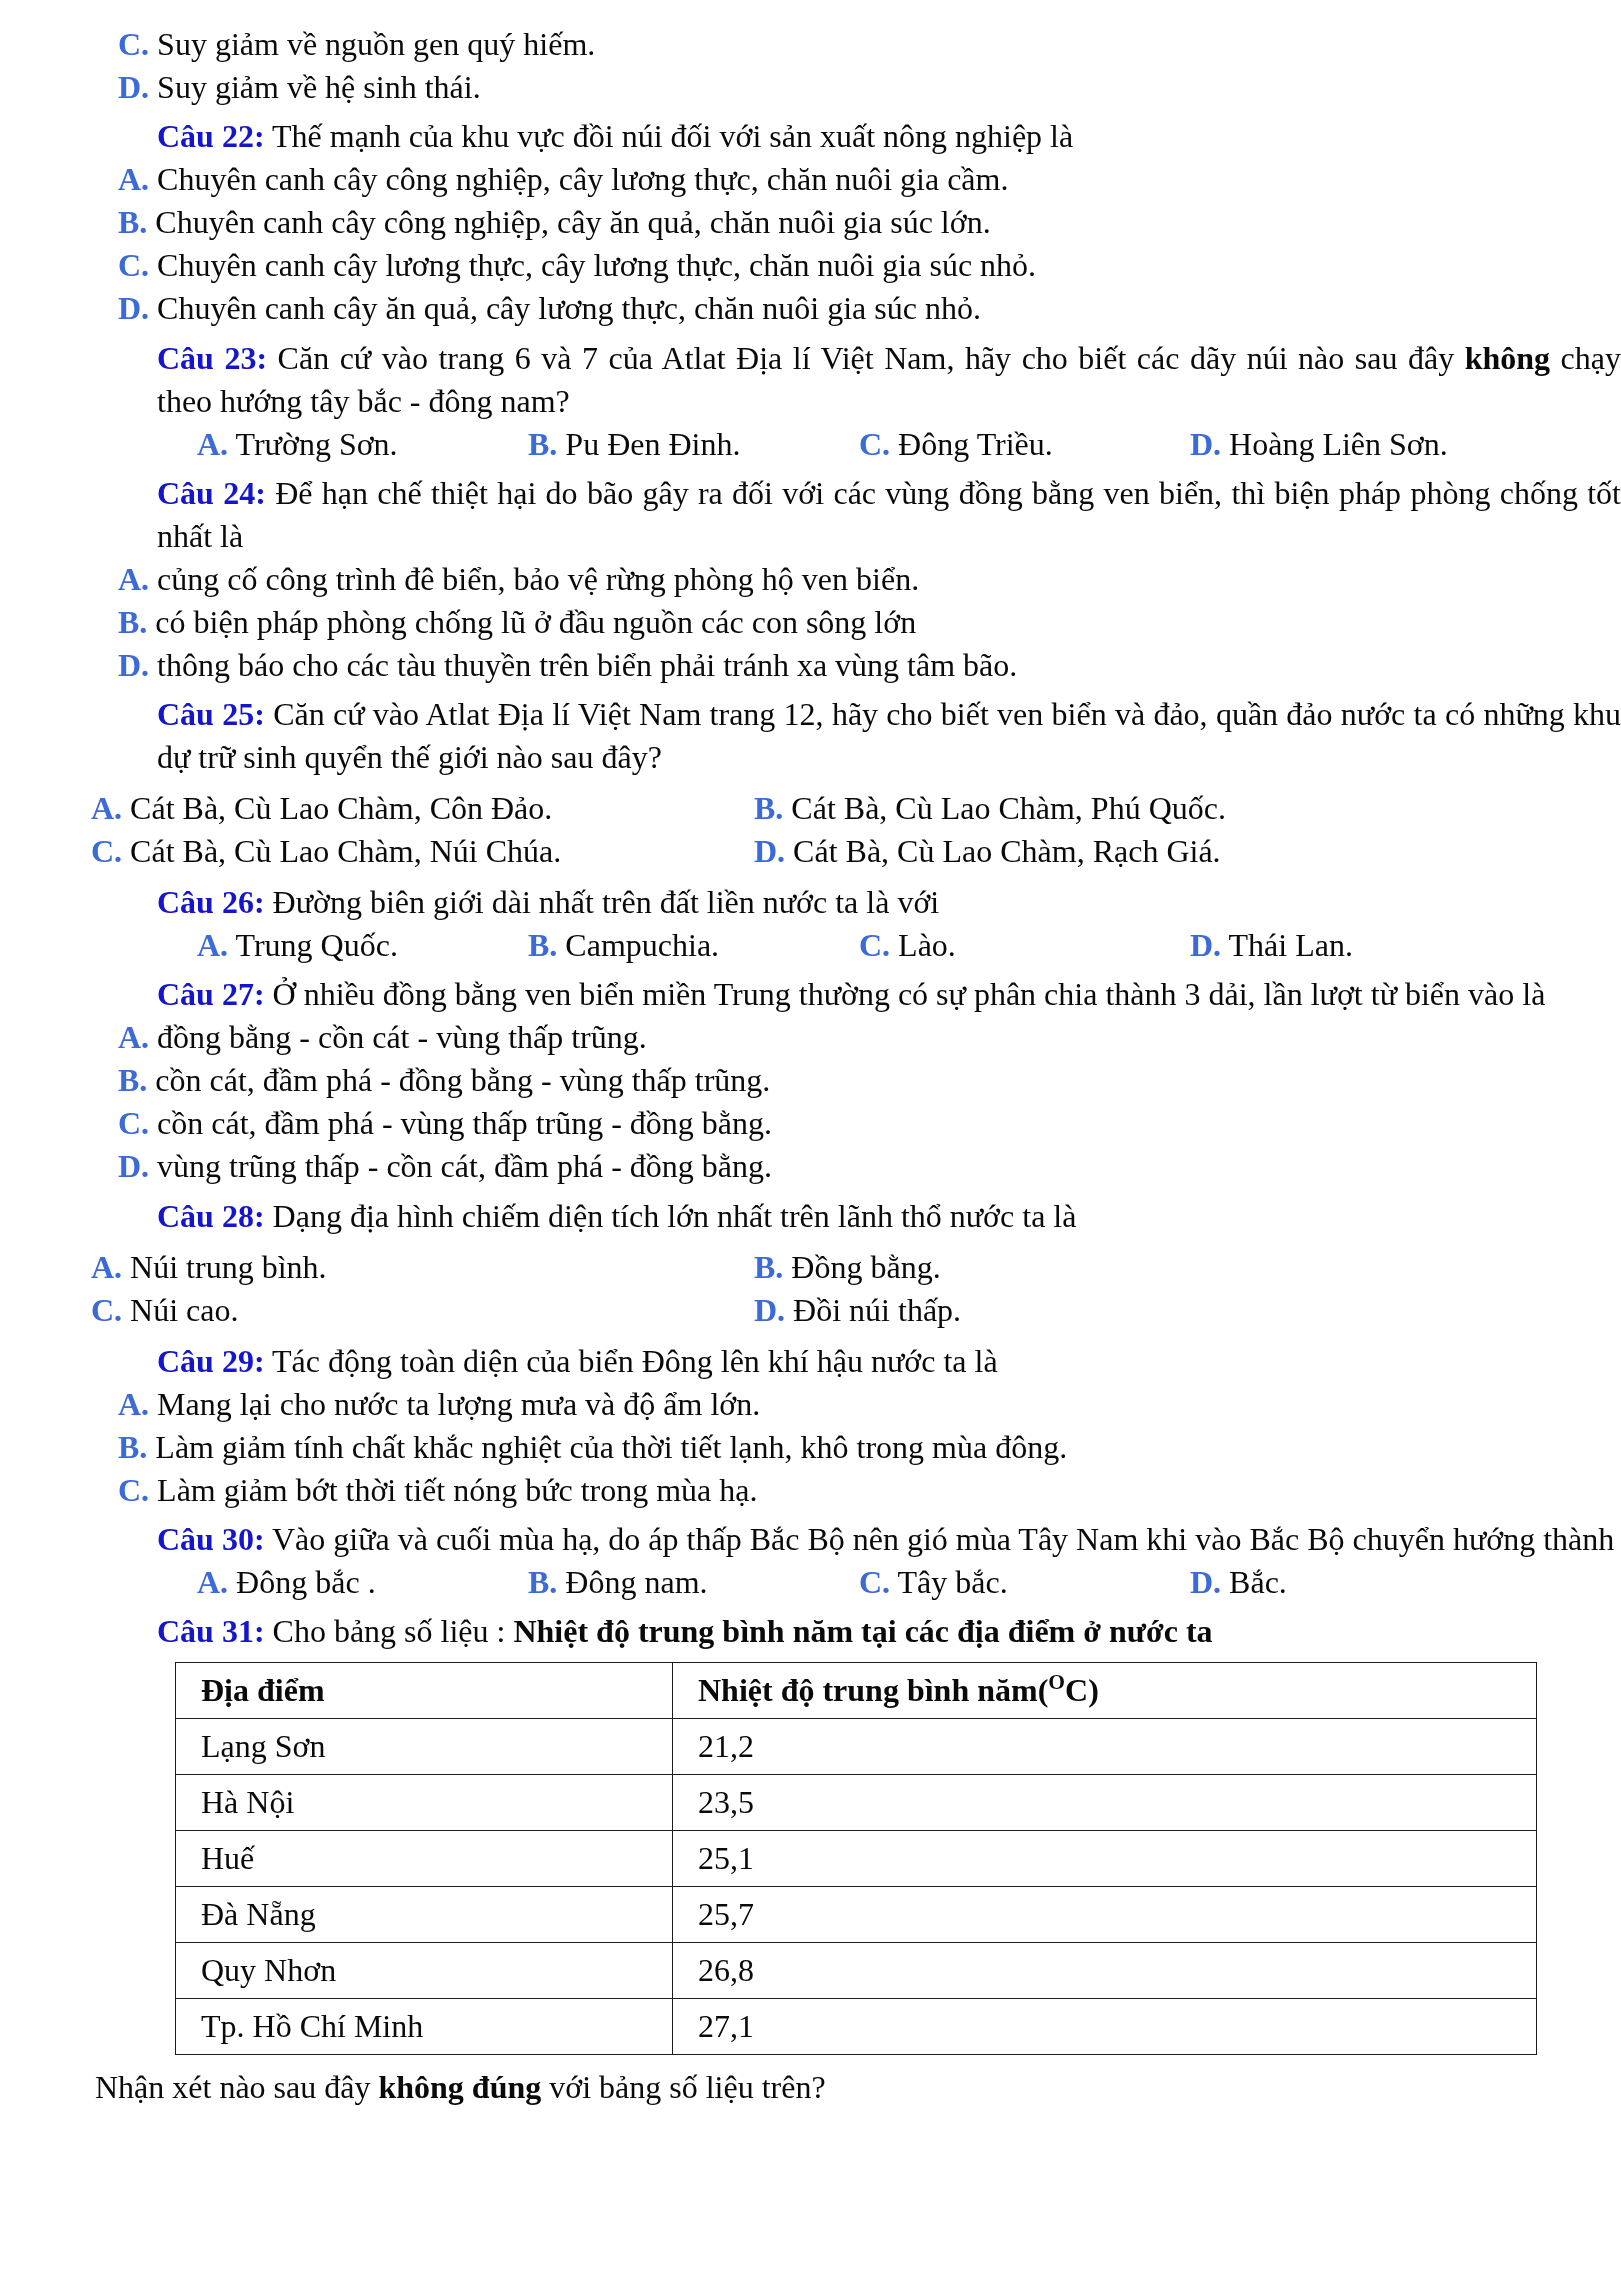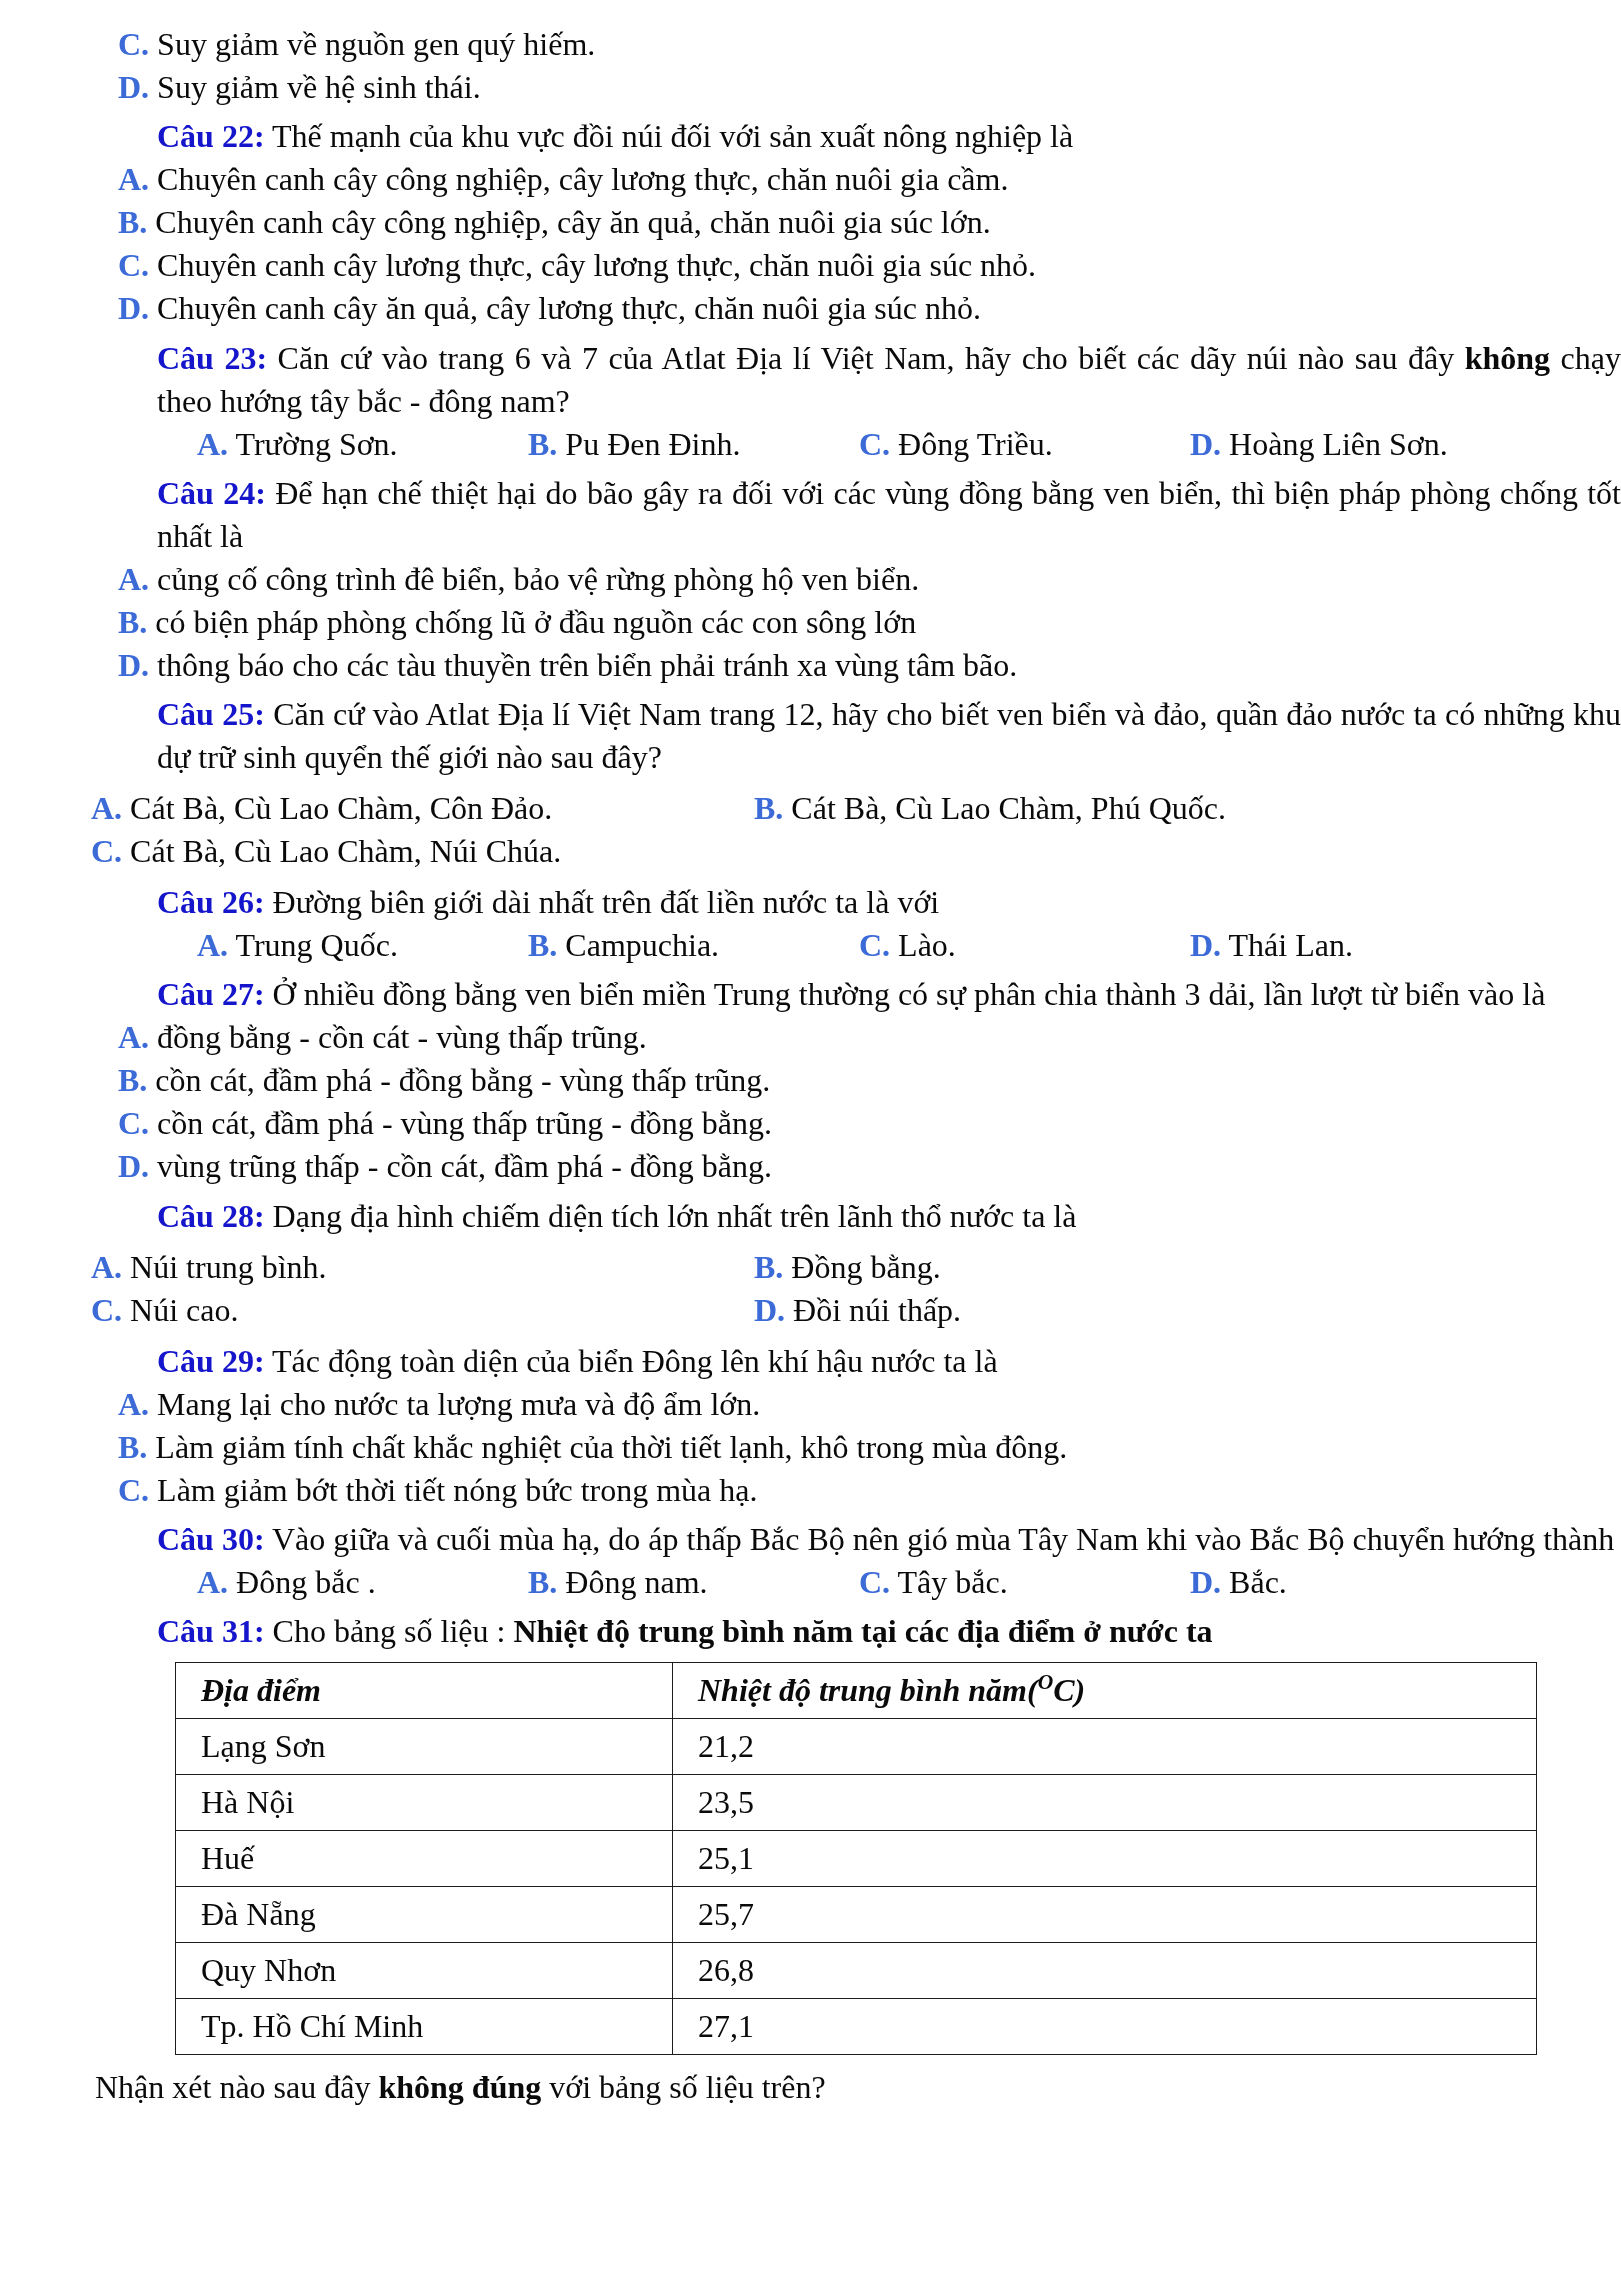--- a/index.html
+++ b/index.html
@@ -83,6 +83,7 @@
       <span class="opt-cell"><span class="letter">A.</span> <span>Cát Bà, Cù Lao Chàm, Côn Đảo.</span></span>
       <span class="opt-cell"><span class="letter">B.</span> <span>Cát Bà, Cù Lao Chàm, Phú Quốc.</span></span>
       <span class="opt-cell"><span class="letter">C.</span> <span>Cát Bà, Cù Lao Chàm, Núi Chúa.</span></span>
+      <span class="opt-cell"><span class="letter">D.</span> <span>Cát Bà, Cù Lao Chàm, Rạch Giá.</span></span>
     </div>
   </div>
 

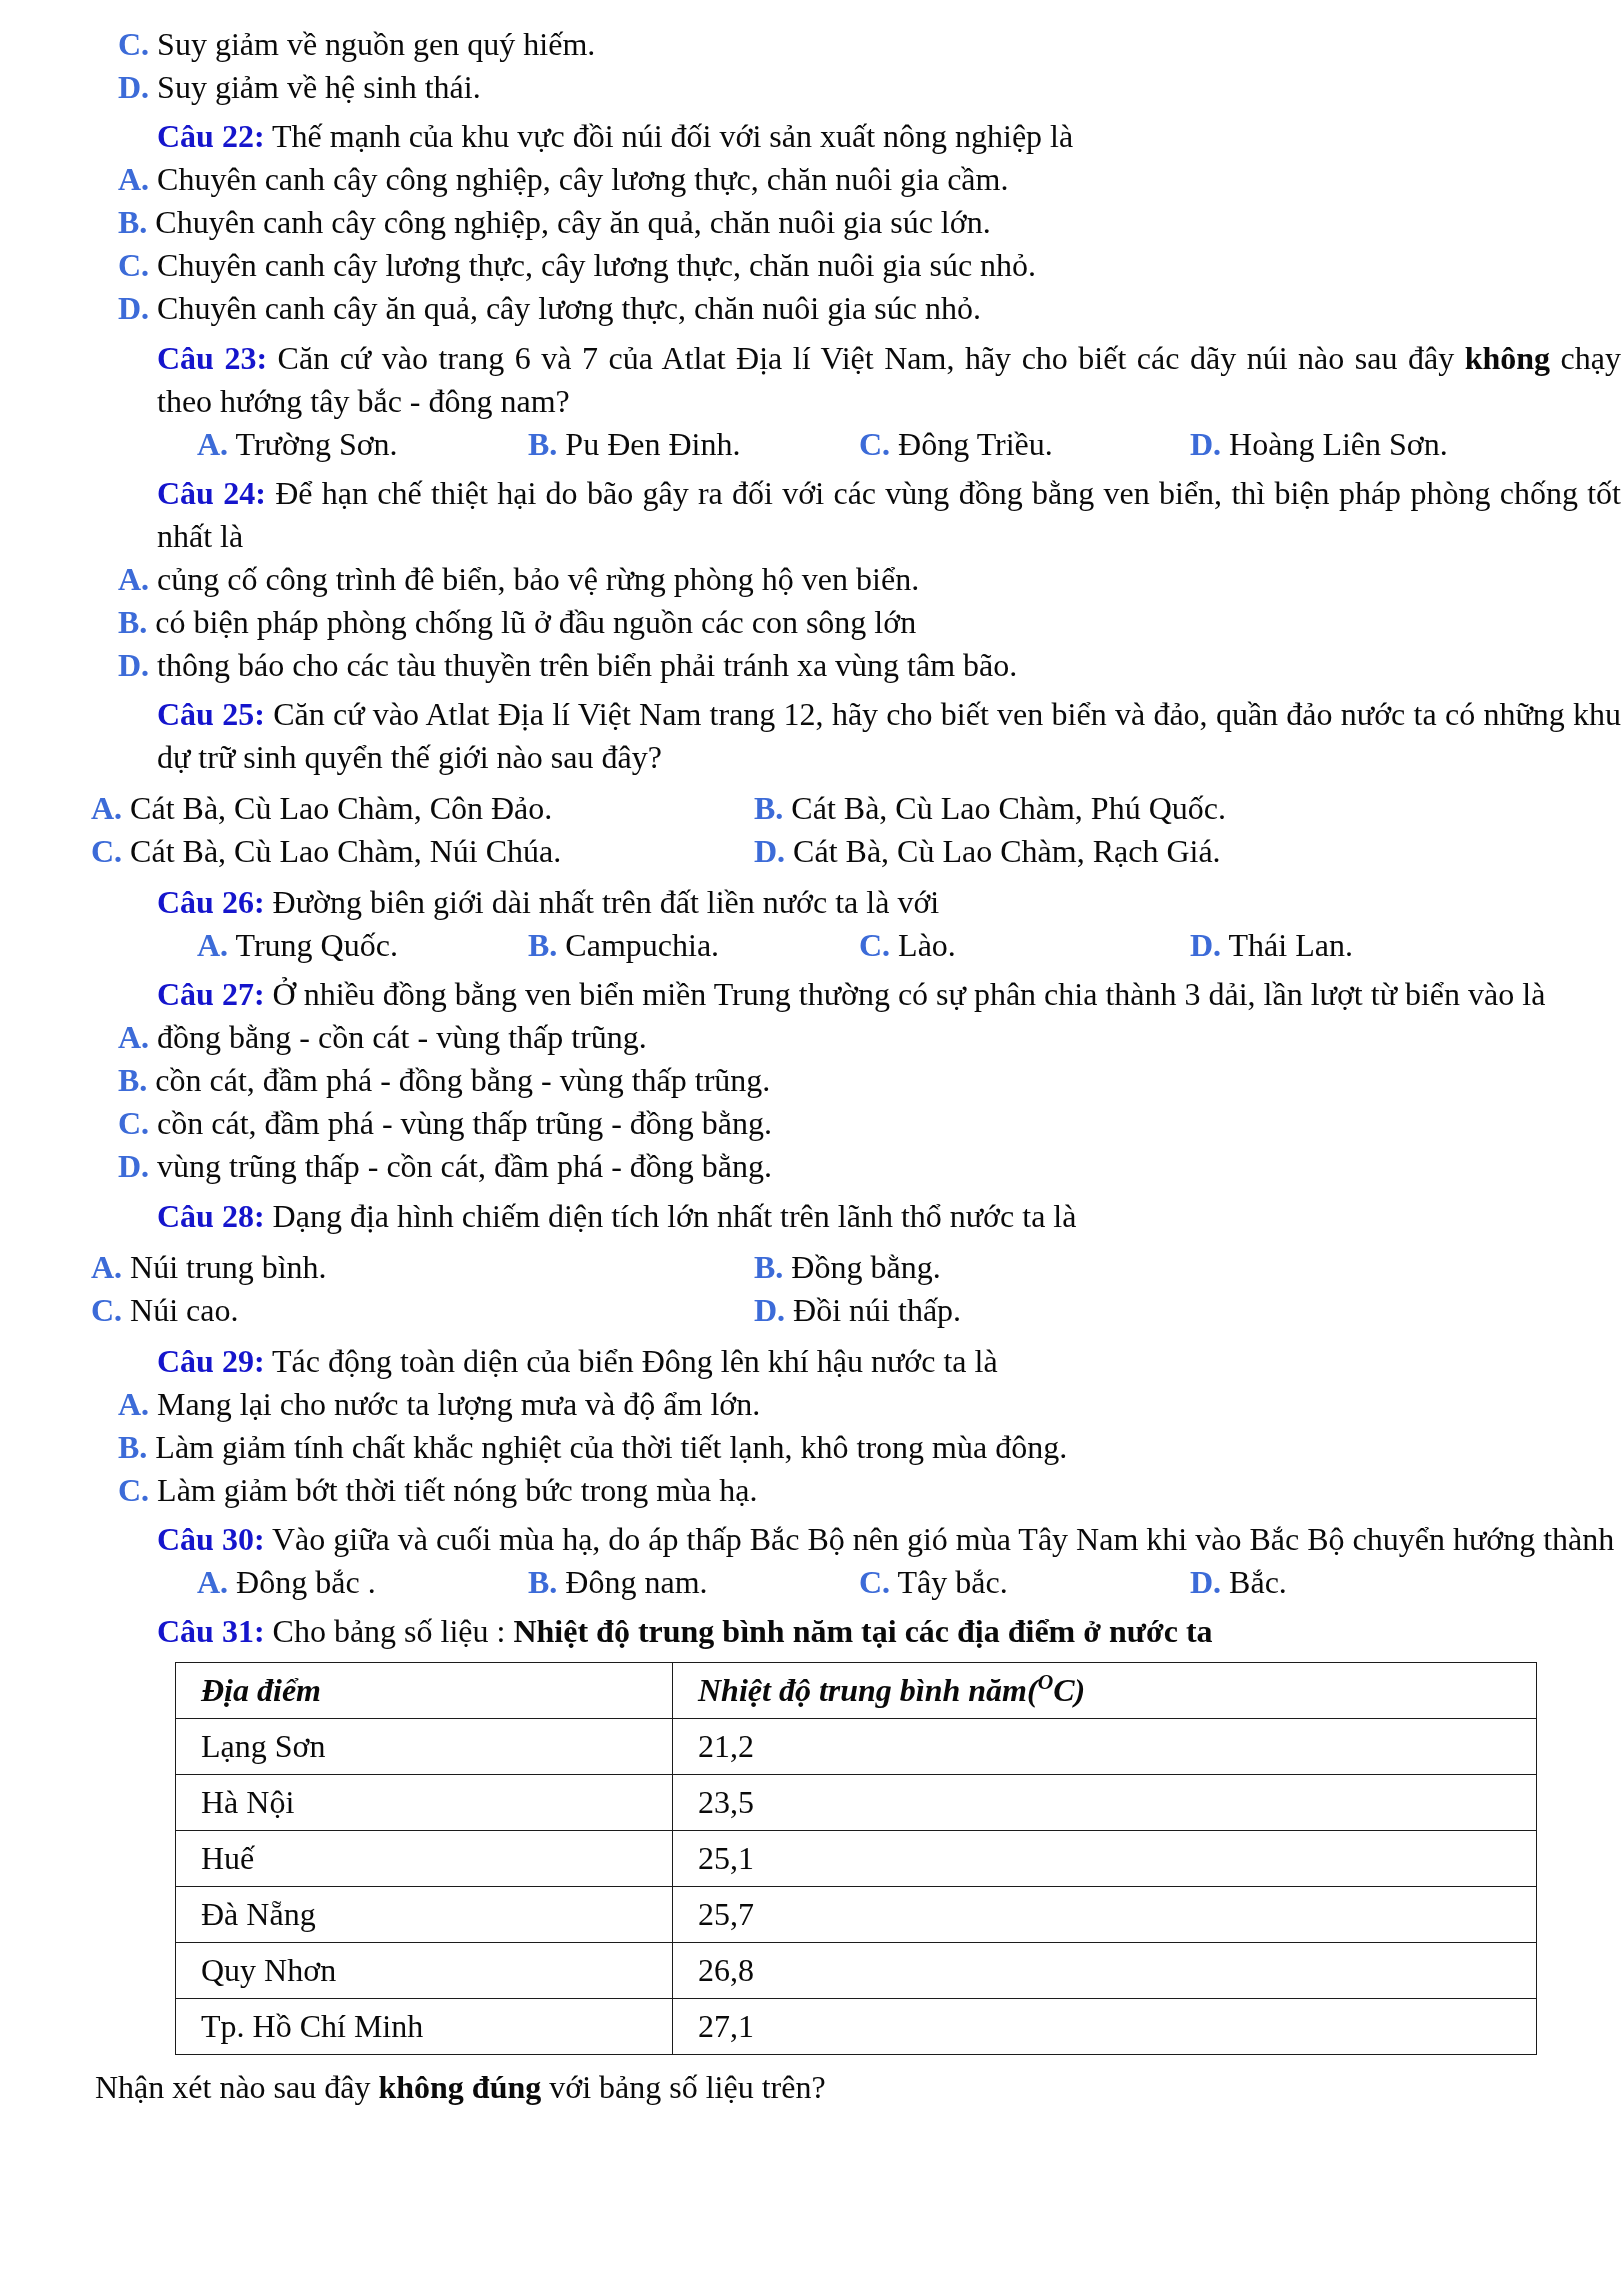--- a/index.html
+++ b/index.html
@@ -40,7 +40,7 @@
     vertical-align:middle;
   }
   td.c1{width:471px;}
-  .th{font-weight:bold;font-style:italic;}
+  .th{font-weight:bold;}
   sup{font-size:21.5px;line-height:0;font-weight:bold;}
   .closing{margin-top:10.7px;padding-left:95px;}
 </style>

